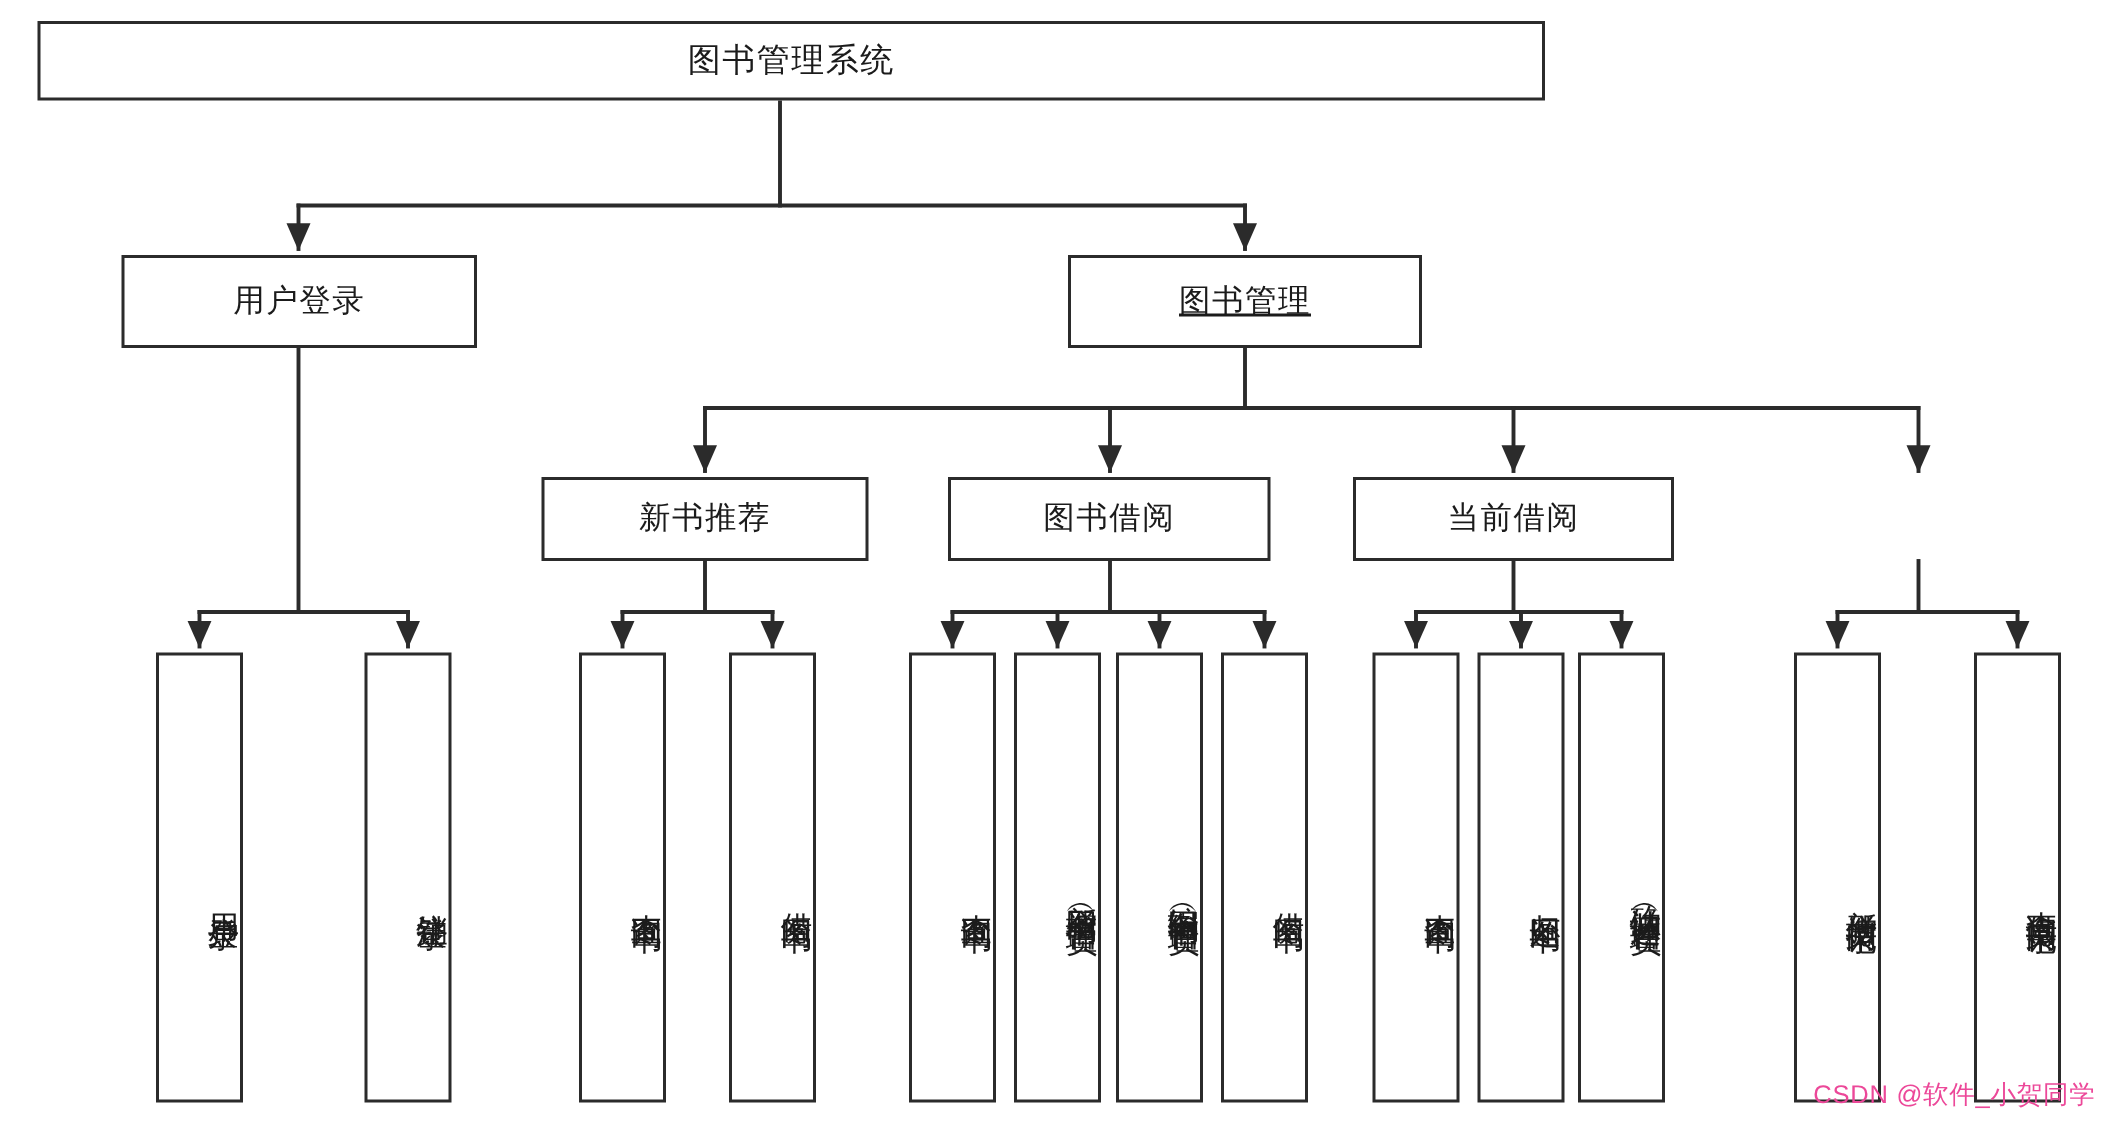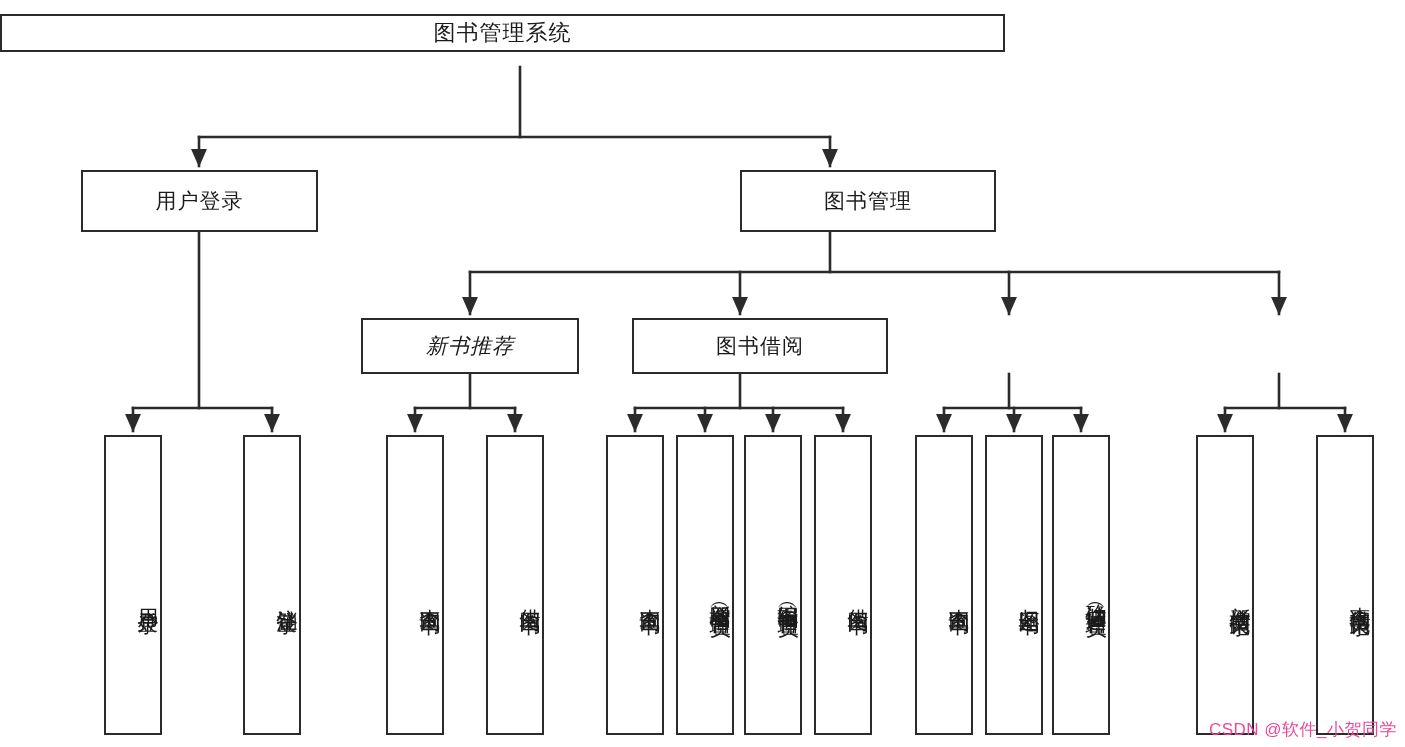--- a/index.html
+++ b/index.html
@@ -126,7 +126,7 @@
     </g>
   </svg>
 
-  <div class="node node-h node-root" id="node-root" style="left: 0; top: 14px; width: 1005px; height: 38px;">
+  <div class="node node-h node-root" id="node-root" style="left: 25px; top: 14px; width: 1005px; height: 53px;">
     <span>图书管理系统</span>
   </div>
 

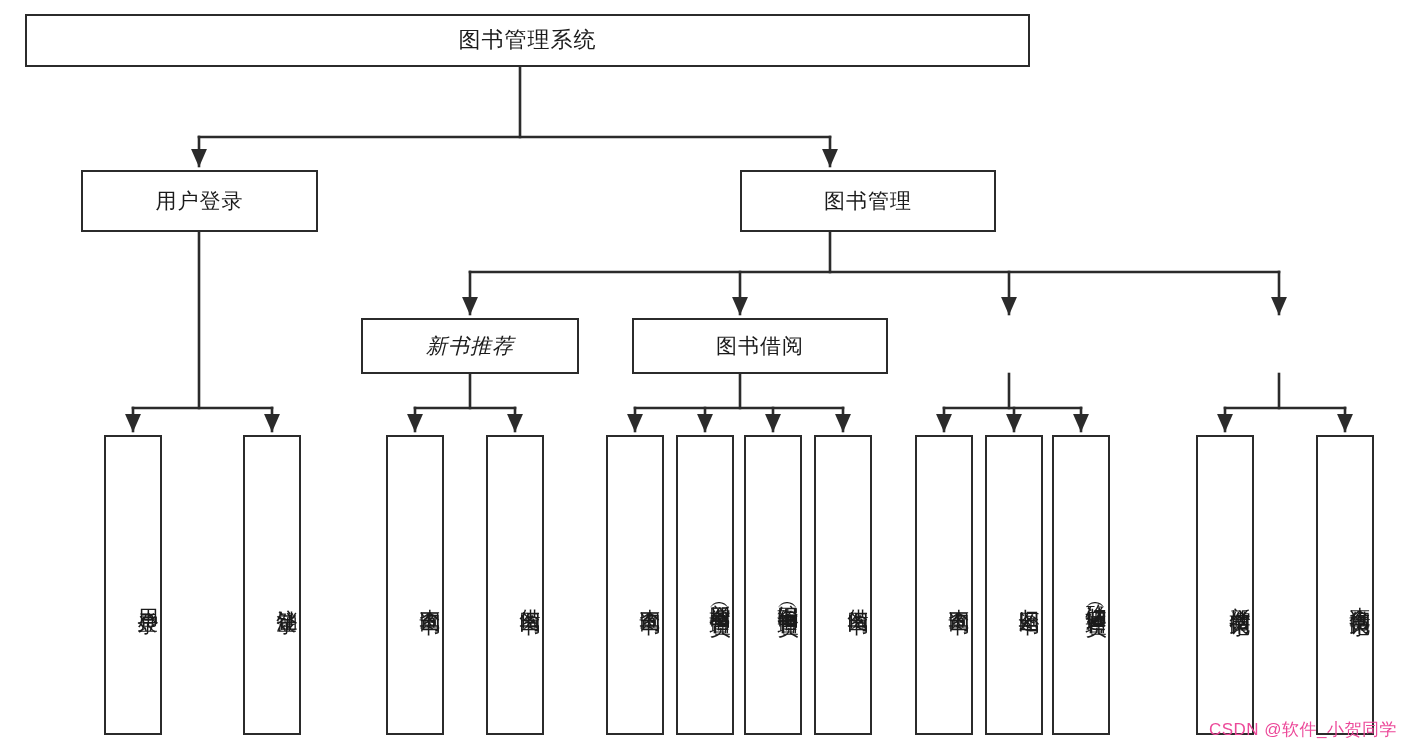--- a/index.html
+++ b/index.html
@@ -133,7 +133,7 @@
   <div class="node node-h" id="node-l2-0" style="left: 81px; top: 170px; width: 237px; height: 62px;">
     <span>用户登录</span>
   </div>
-  <div class="node node-h" id="node-l2-1" style="left: 740px; top: 170px; width: 256px; height: 62px;">
+  <div class="node node-h" id="node-l2-1" style="left: 712px; top: 170px; width: 236px; height: 62px; text-decoration: underline;">
     <span>图书管理</span>
   </div>
 

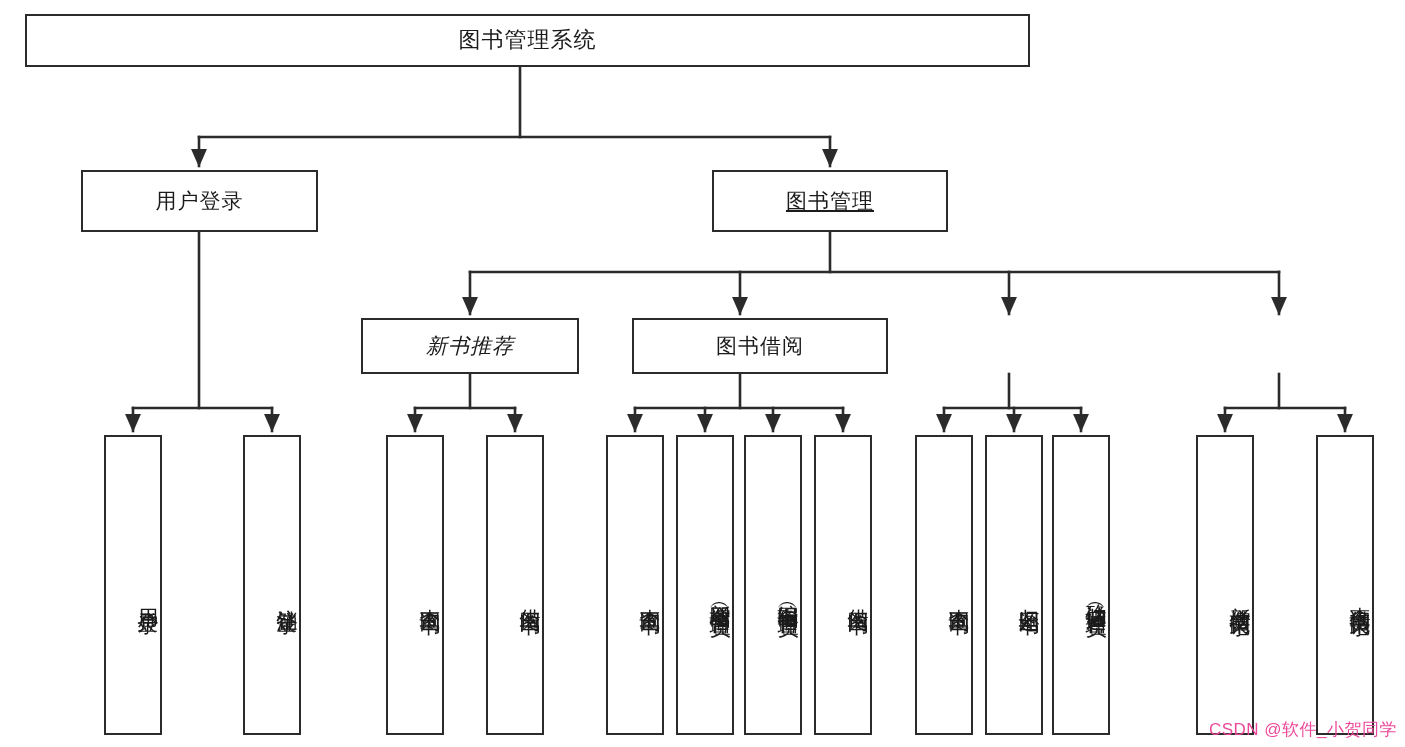--- a/index.html
+++ b/index.html
@@ -137,7 +137,7 @@
     <span>图书管理</span>
   </div>
 
-  <div class="node node-h" id="node-l3-0" style="left: 361px; top: 318px; width: 218px; height: 56px; font-style: italic;">
+  <div class="node node-h" id="node-l3-0" style="left: 361px; top: 318px; width: 218px; height: 56px;">
     <span>新书推荐</span>
   </div>
   <div class="node node-h" id="node-l3-1" style="left: 632px; top: 318px; width: 256px; height: 56px;">

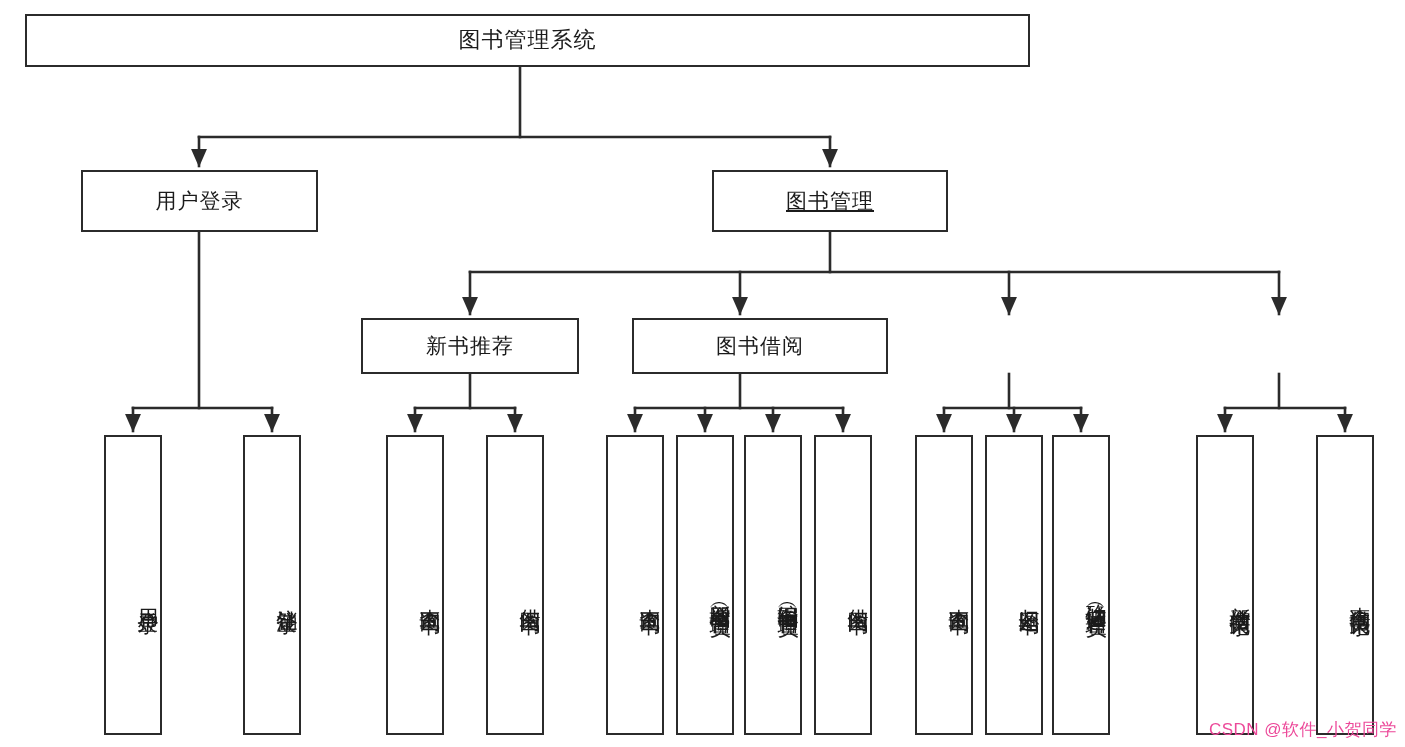--- a/index.html
+++ b/index.html
@@ -140,7 +140,7 @@
   <div class="node node-h" id="node-l3-0" style="left: 361px; top: 318px; width: 218px; height: 56px;">
     <span>新书推荐</span>
   </div>
-  <div class="node node-h" id="node-l3-1" style="left: 632px; top: 318px; width: 256px; height: 56px;">
+  <div class="node node-h" id="node-l3-1" style="left: 632px; top: 318px; width: 215px; height: 56px;">
     <span>图书借阅</span>
   </div>
 

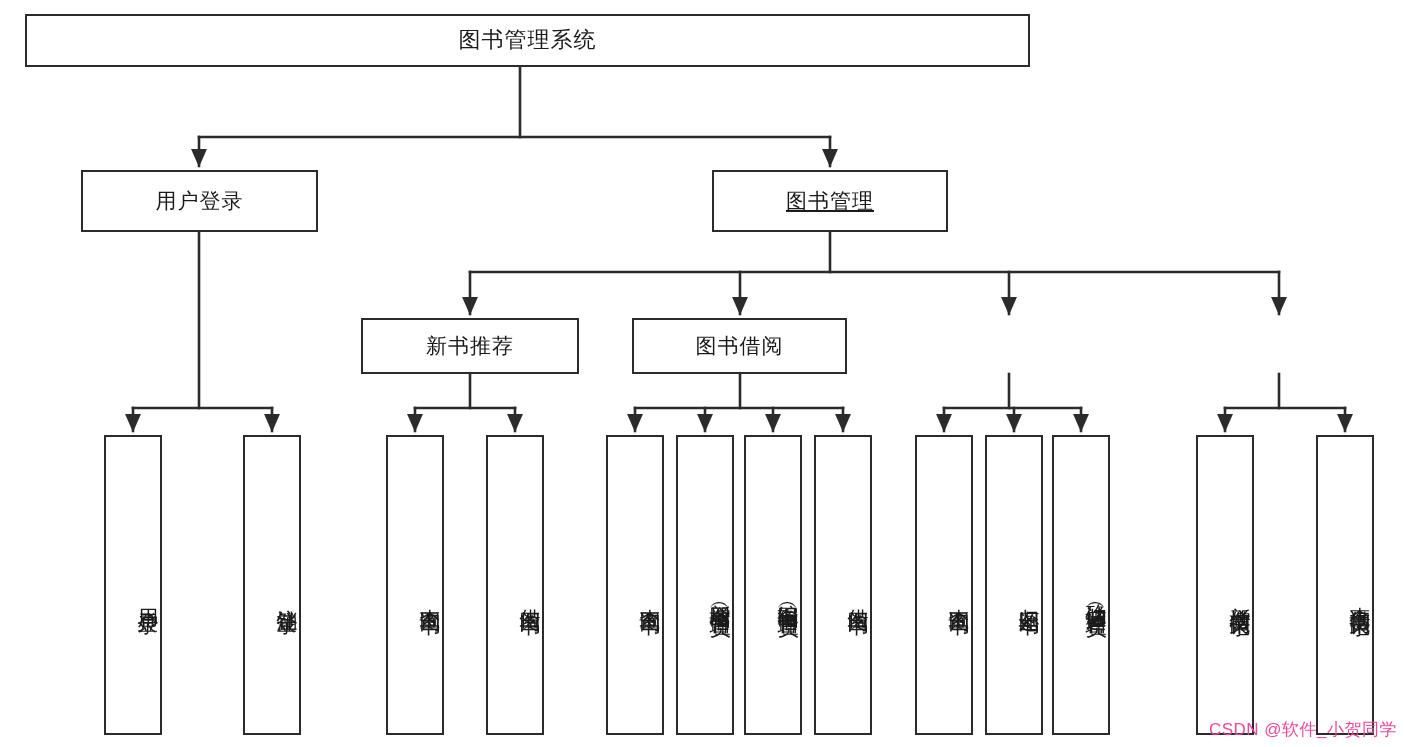--- a/index.html
+++ b/index.html
@@ -143,6 +143,9 @@
   <div class="node node-h" id="node-l3-1" style="left: 632px; top: 318px; width: 215px; height: 56px;">
     <span>图书借阅</span>
   </div>
+  <div class="node node-h" id="node-l3-2" style="left: 902px; top: 318px; width: 214px; height: 56px;">
+    <span>当前借阅</span>
+  </div>
 
   <div class="node node-v" id="node-leaf-0" style="left: 104px; top: 435px; width: 58px; height: 300px;">
     <span class="vlabel">用户登录</span>

